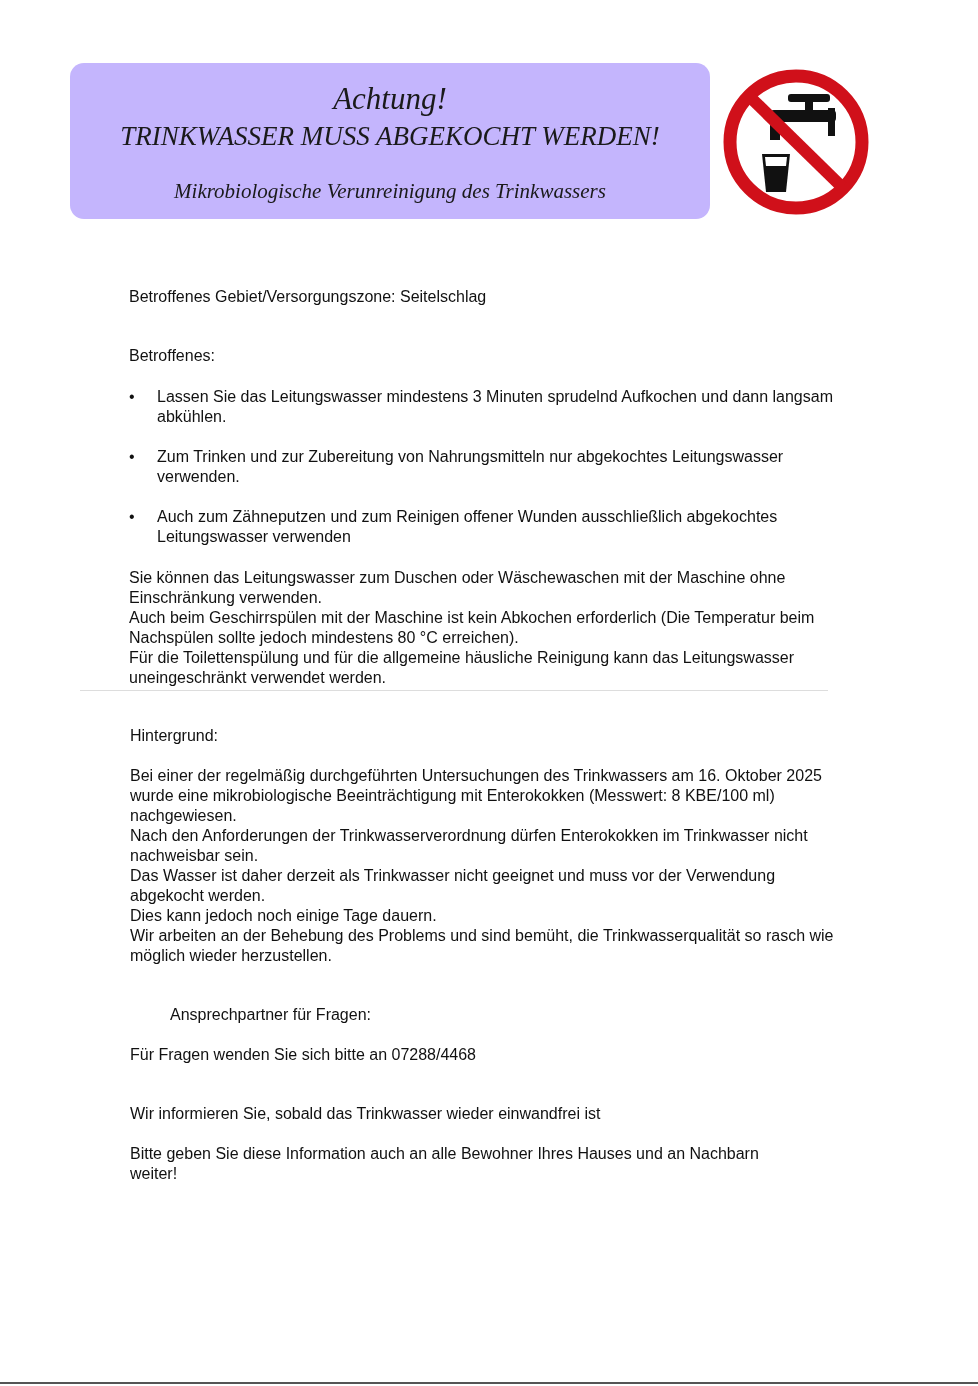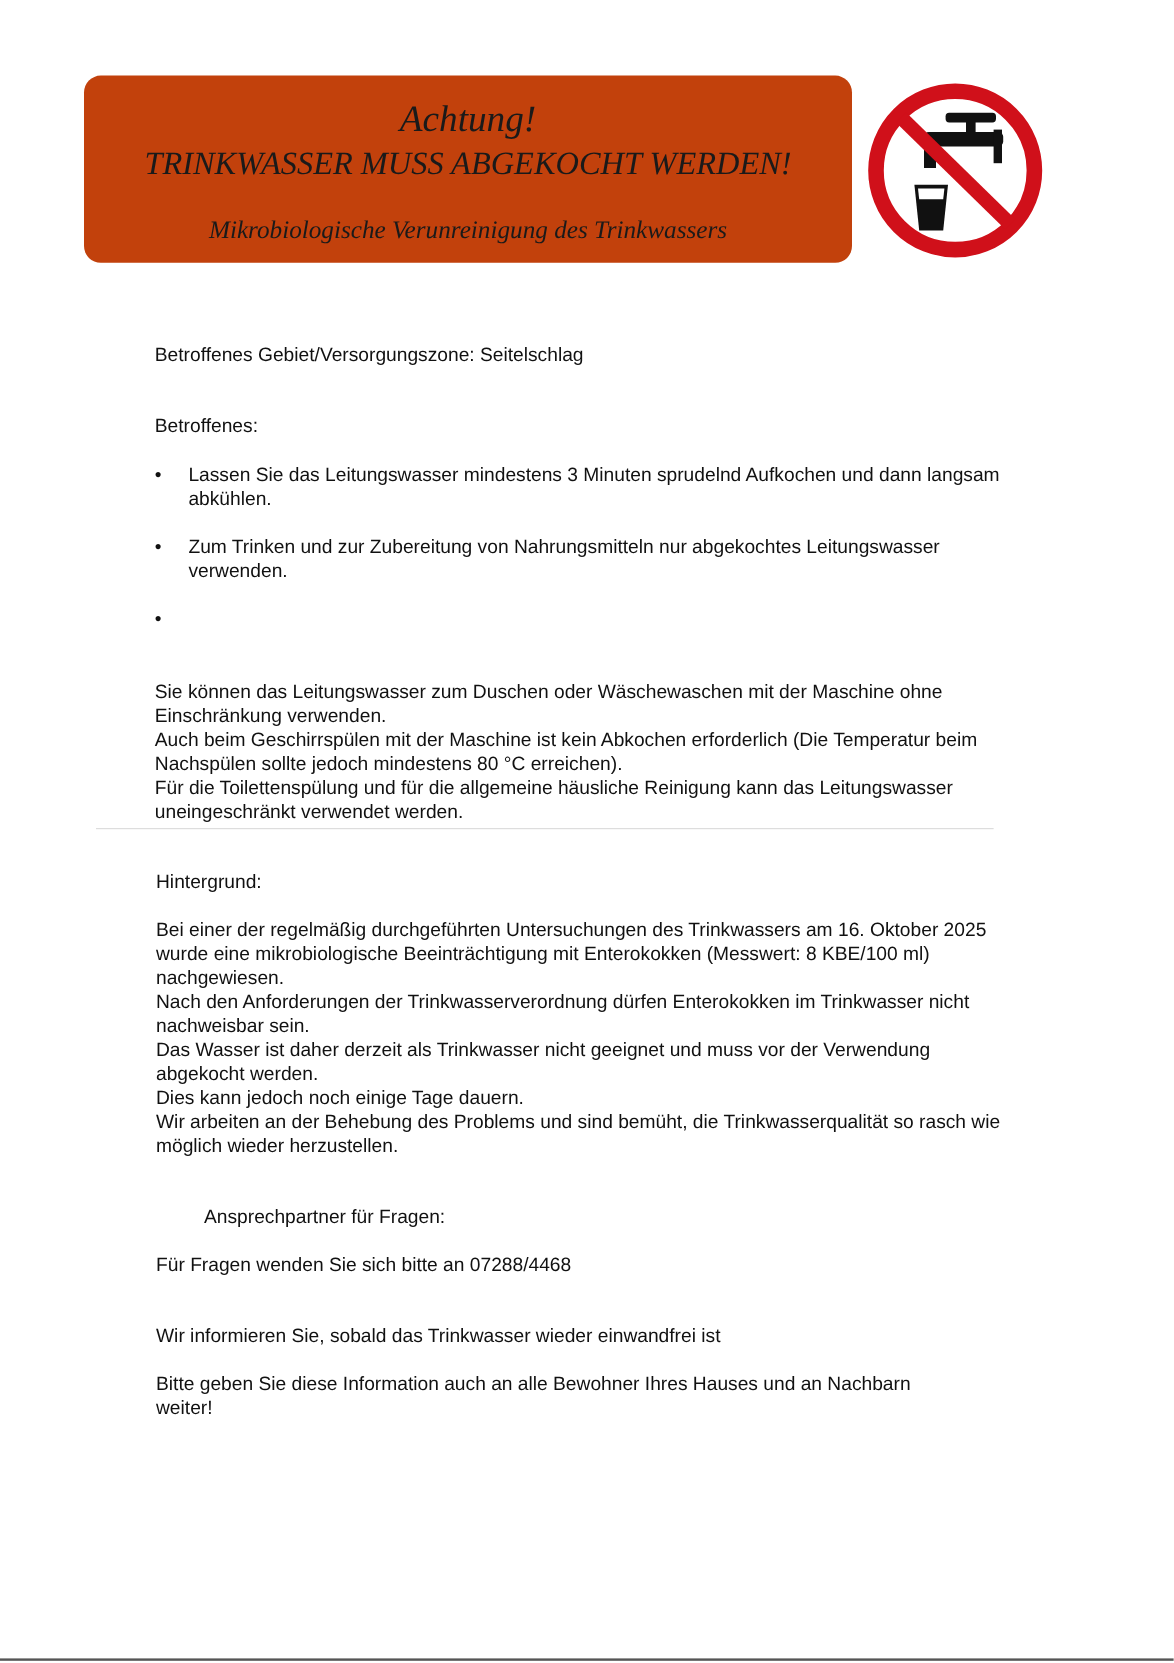--- a/index.html
+++ b/index.html
@@ -10,7 +10,7 @@
   .page { position: absolute; left: 0; top: 0; width: 978px; height: 1386px; }
   .banner {
     position: absolute; left: 70px; top: 63px; width: 640px; height: 156px;
-    background: #c2410c; border-radius: 14px;
+    background: #c4b5fd; border-radius: 14px;
     font-family: "DejaVu Serif", "Liberation Serif", serif; font-style: italic; text-align: center; color: #1a1a1a;
   }
   .banner .t1 { position: absolute; left: 0; right: 0; top: 18px; font-size: 31px; font-family: "Liberation Serif", serif; }

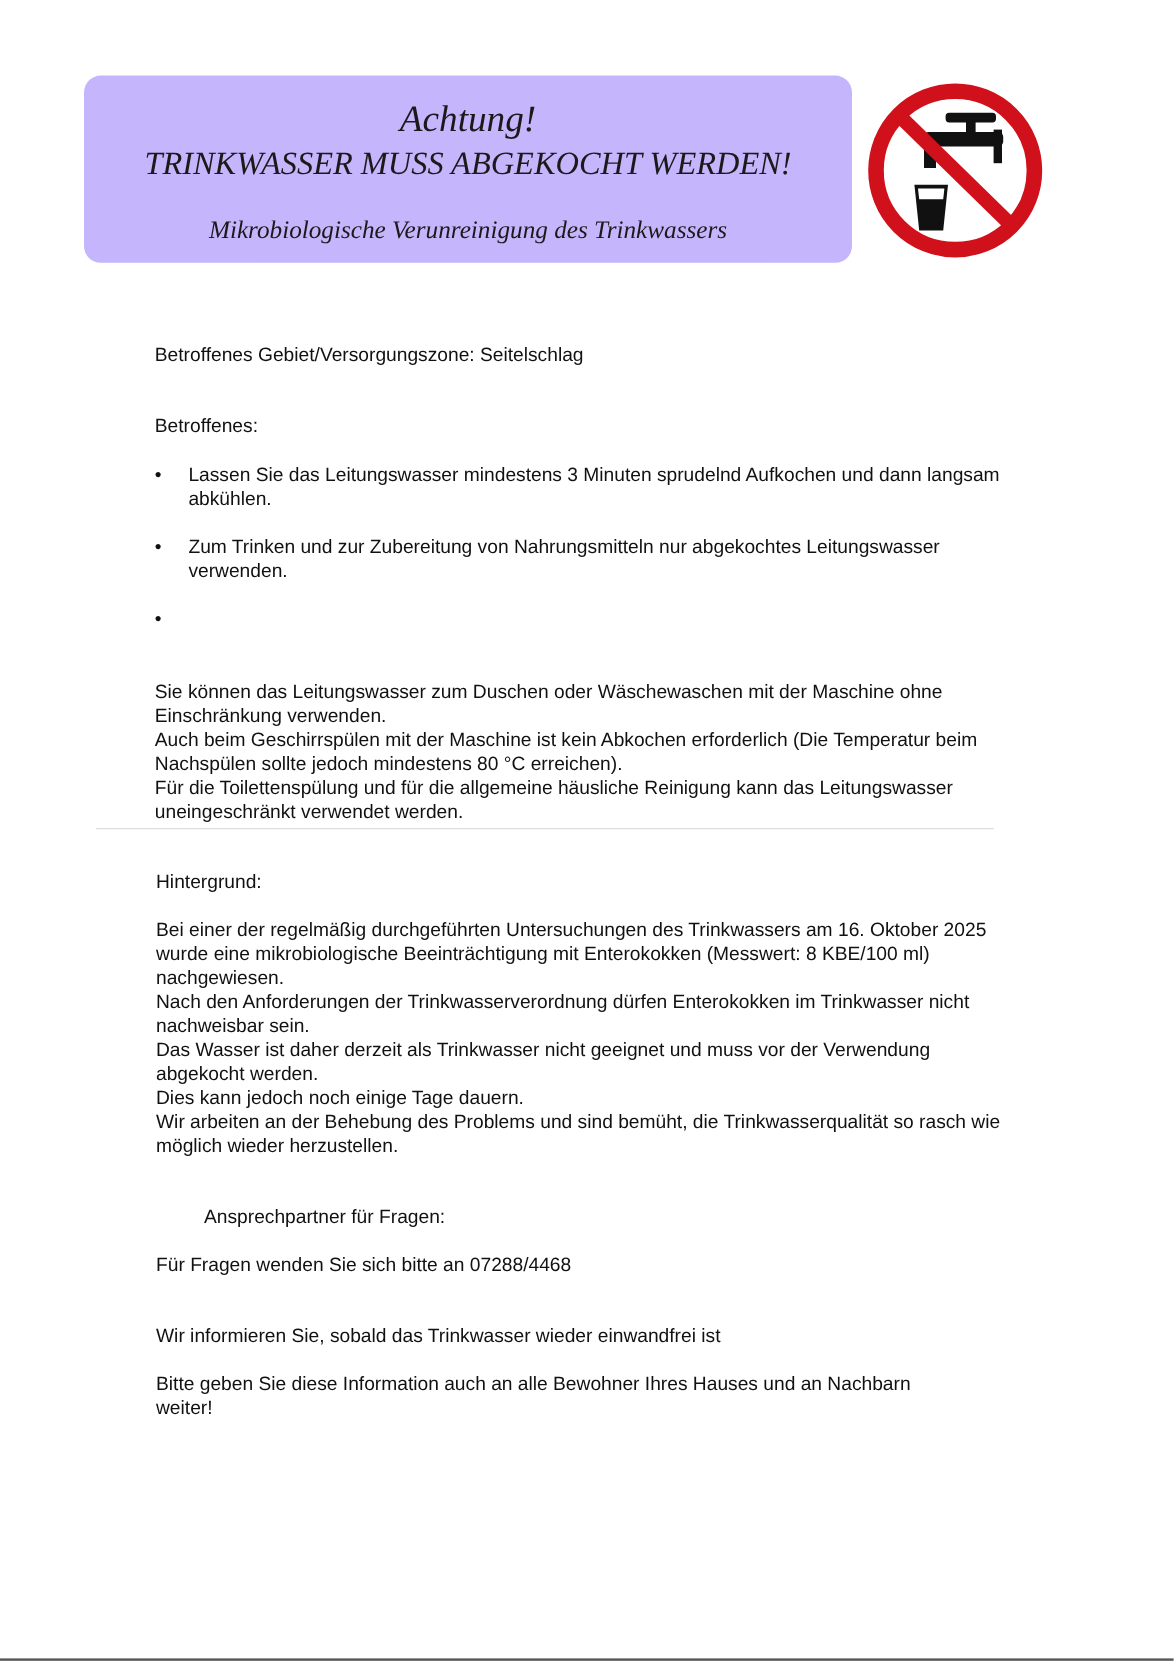--- a/index.html
+++ b/index.html
@@ -57,7 +57,7 @@
   <ul class="bullets txt" style="left:129px; top:387px; width:720px;">
     <li><span class="dot">•</span><span>Lassen Sie das Leitungswasser mindestens 3 Minuten sprudelnd Aufkochen und dann langsam abkühlen.</span></li>
     <li><span class="dot">•</span><span>Zum Trinken und zur Zubereitung von Nahrungsmitteln nur abgekochtes Leitungswasser verwenden.</span></li>
-    <li><span class="dot">•</span></li>
+    <li><span class="dot">•</span><span>Auch zum Zähneputzen und zum Reinigen offener Wunden ausschließlich abgekochtes Leitungswasser verwenden</span></li>
   </ul>
 
   <div class="txt" style="left:129px; top:568px; width:720px;">

